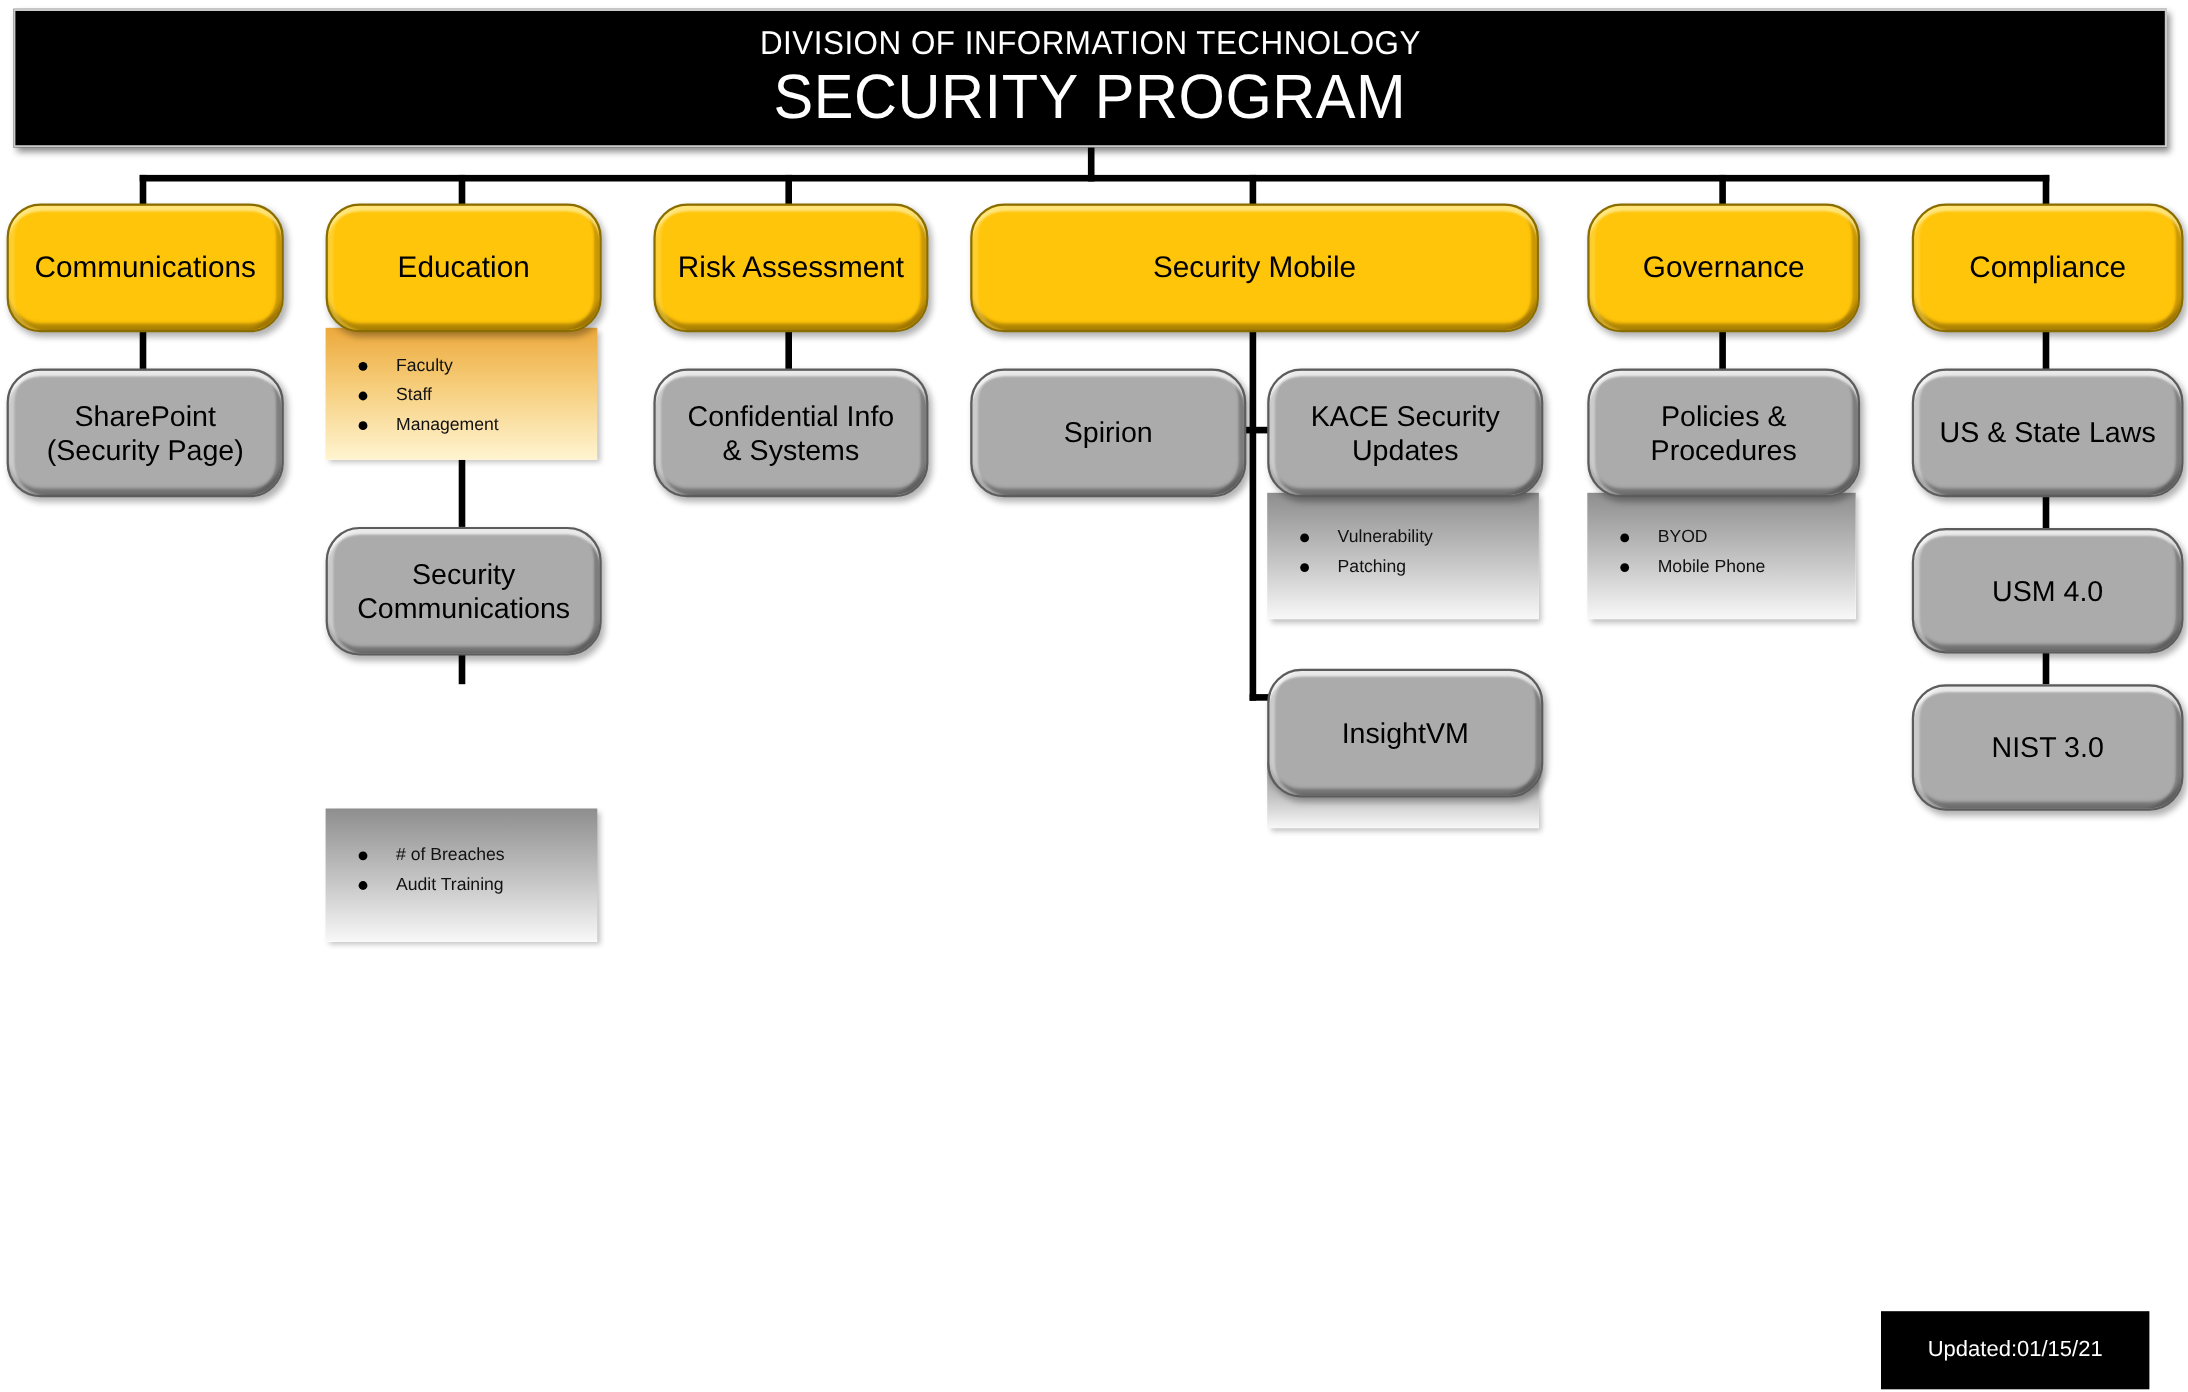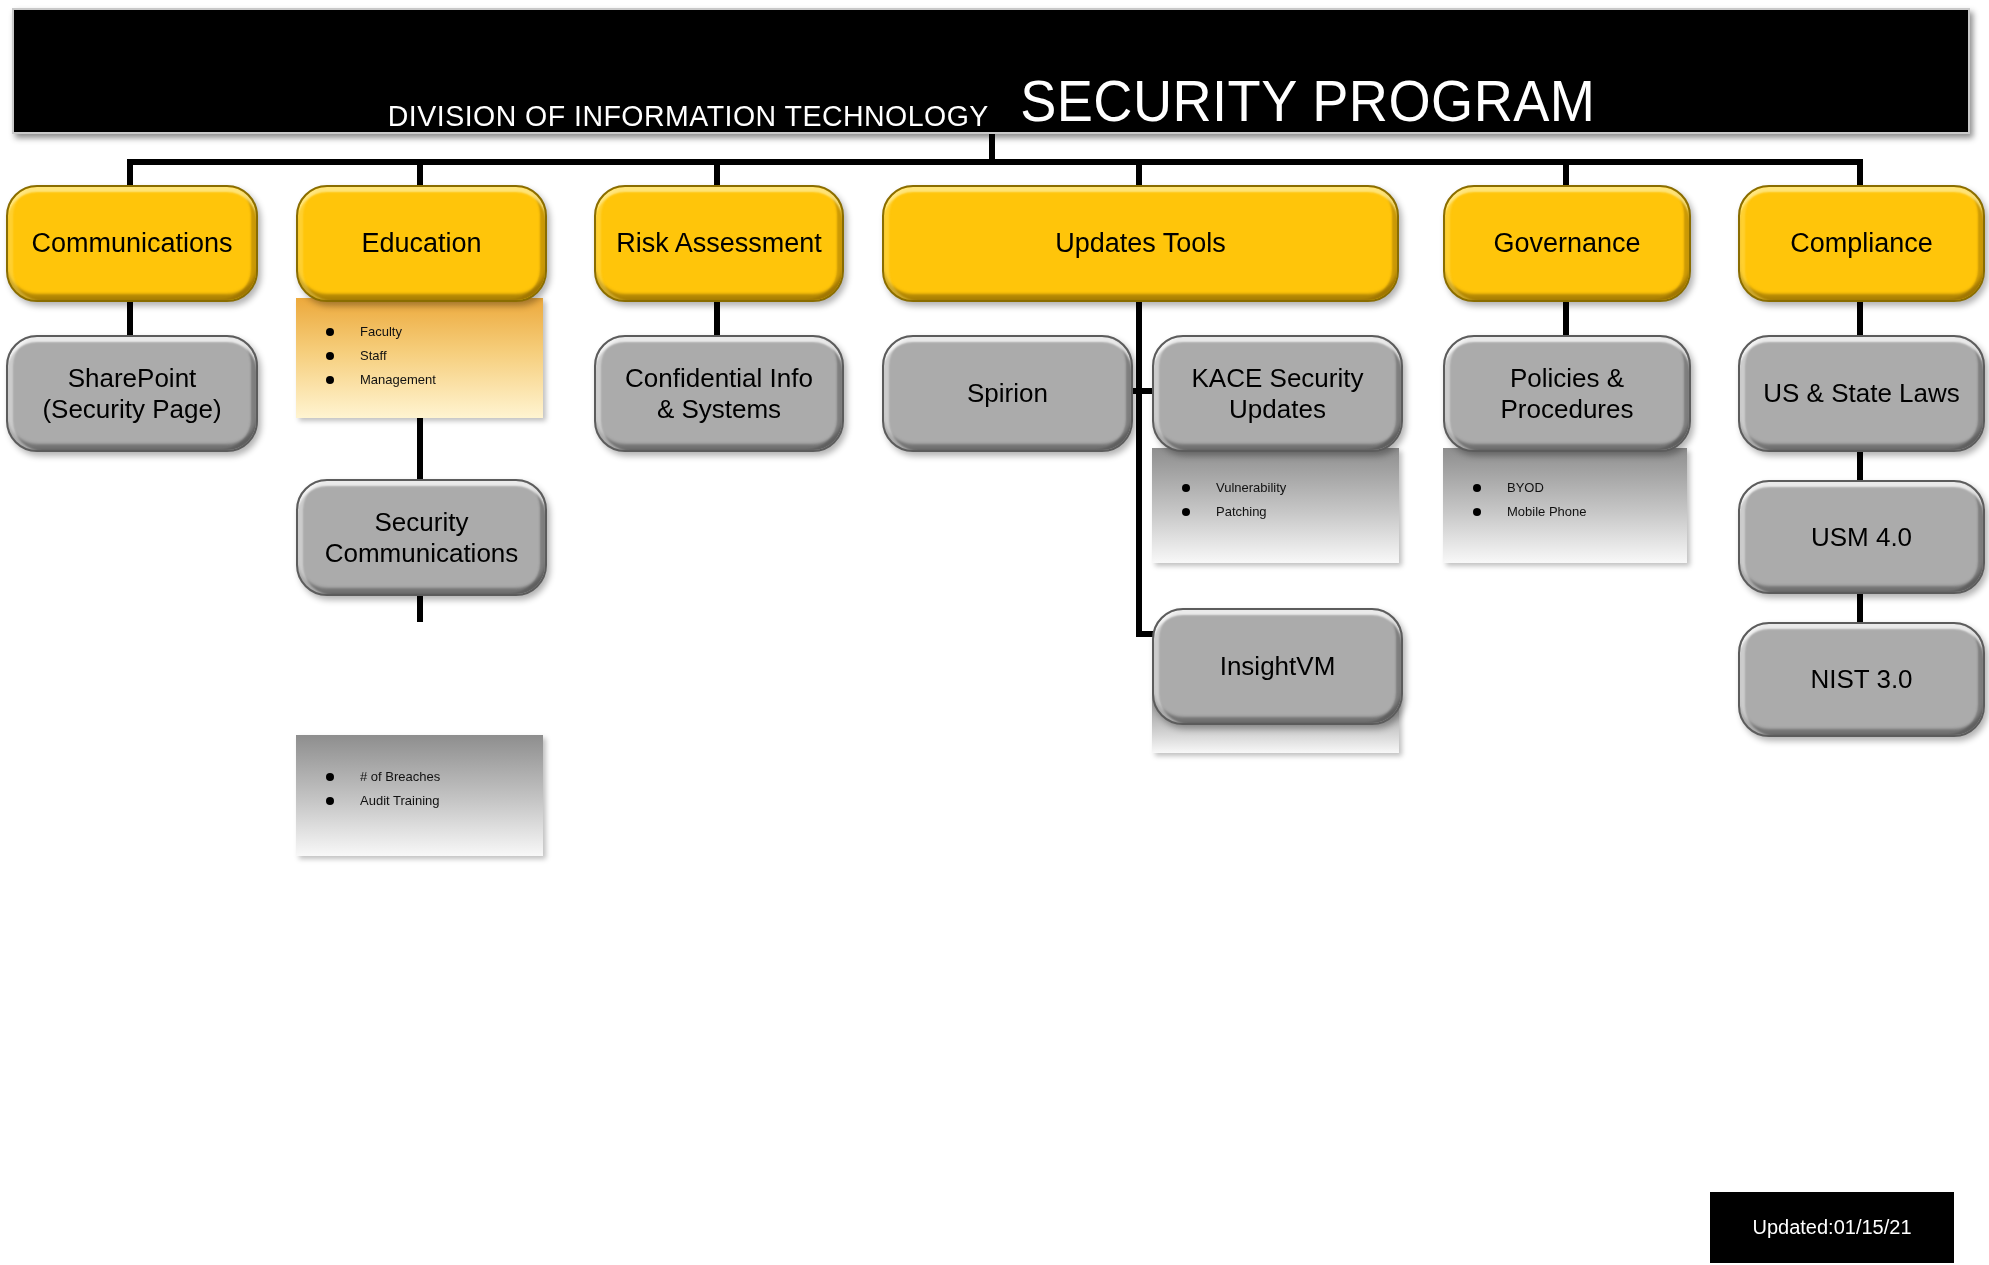--- a/index.html
+++ b/index.html
@@ -13,7 +13,7 @@
     background:#000;
     border:2px solid #c9c9c9;
     box-shadow:3px 4px 6px rgba(0,0,0,.45);
-    display:flex; align-items:flex-end; justify-content:center;
+    display:flex; flex-direction:column; align-items:center; justify-content:center;
     color:#fff; z-index:4;
   }
   .header .h1{font-size:30px; letter-spacing:.5px; transform:scaleX(.95); line-height:1.1; font-weight:400;}

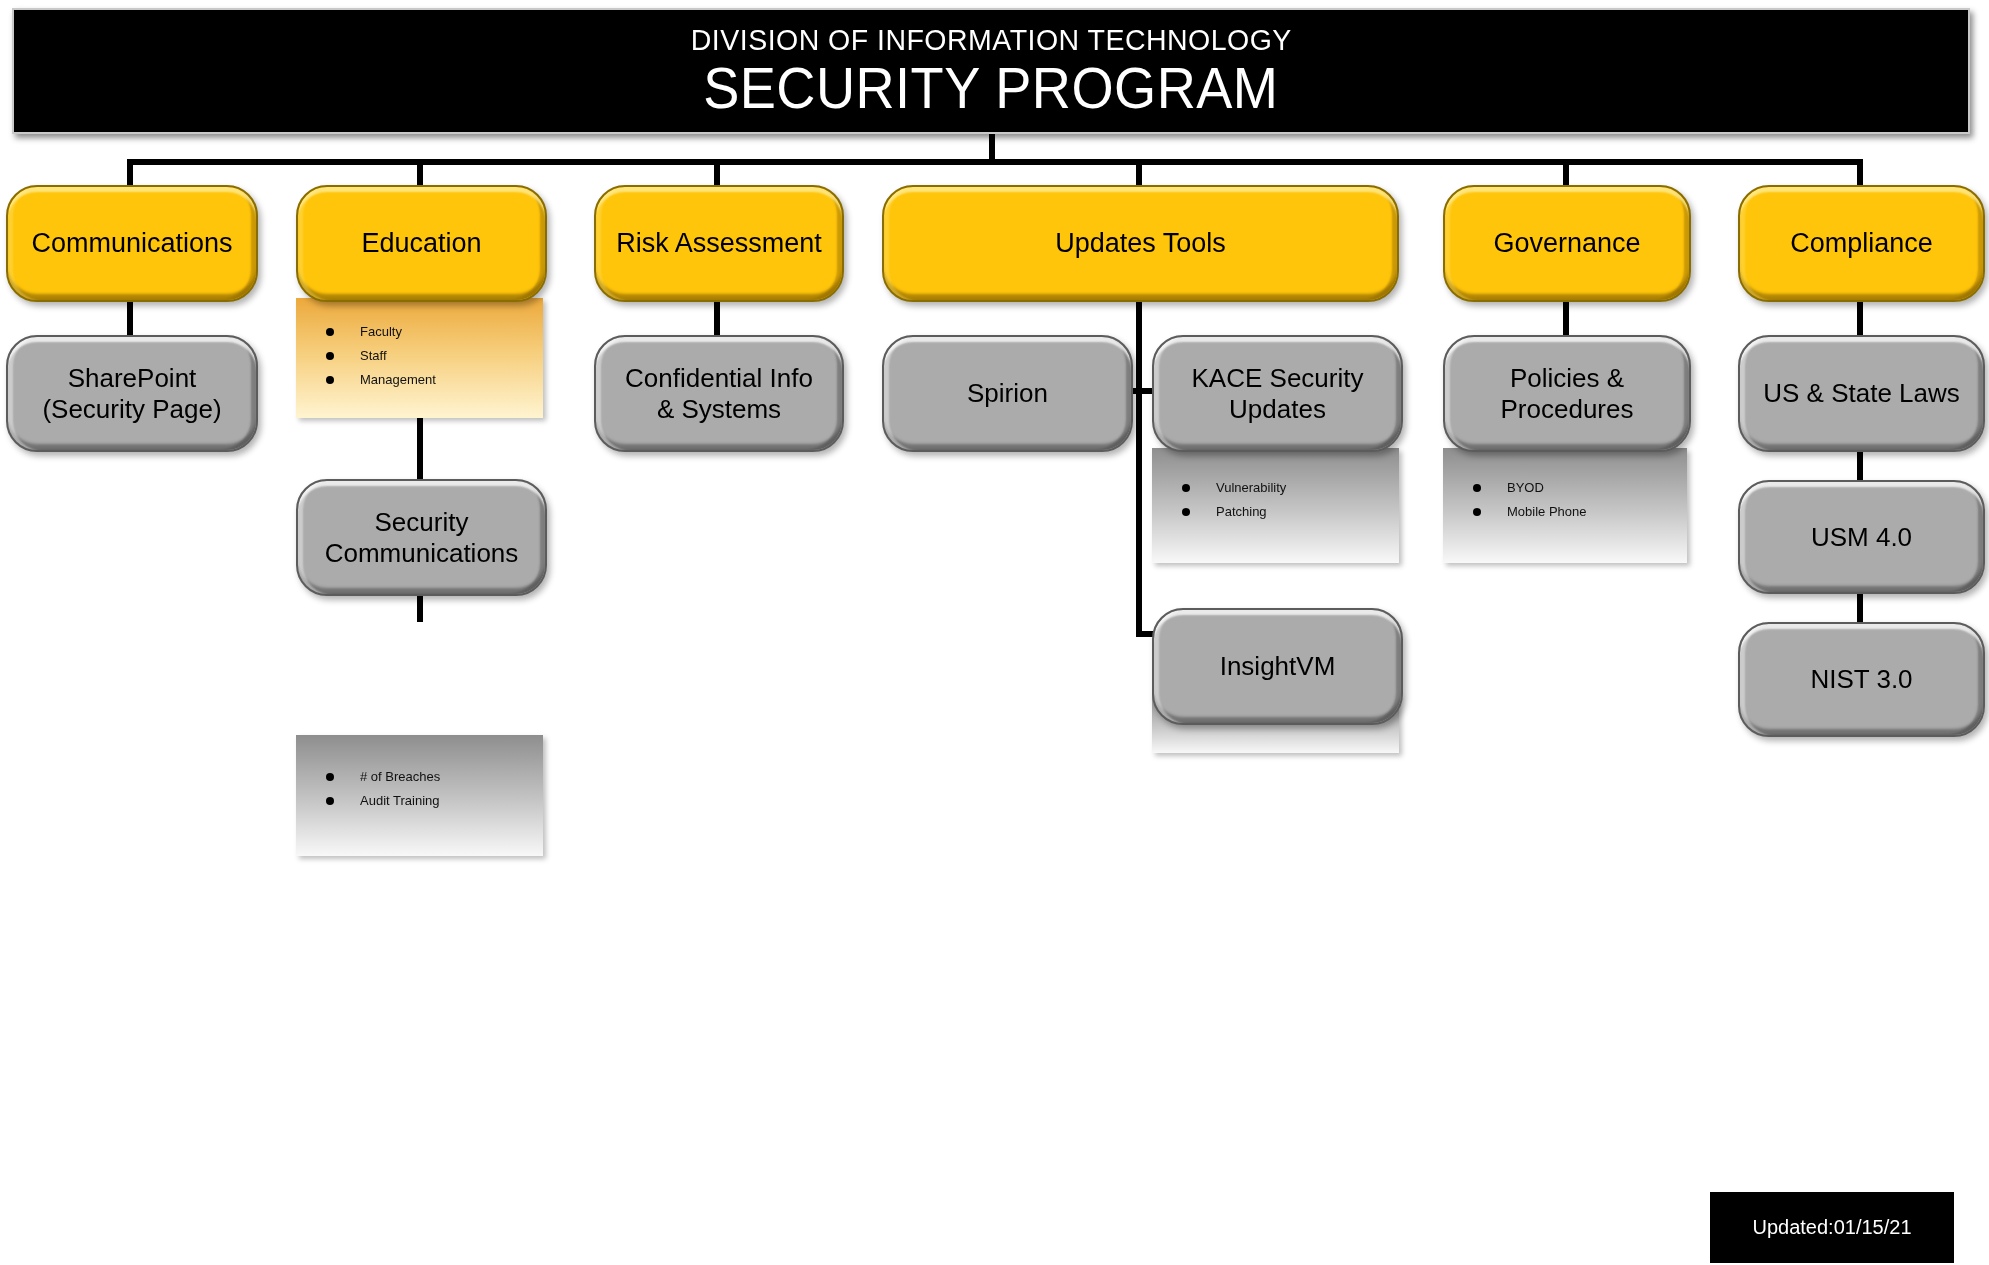--- a/index.html
+++ b/index.html
@@ -104,7 +104,7 @@
   <div class="node gold" style="left:6px; top:185px; width:248px; height:113px;">Communications</div>
   <div class="node gold" style="left:296px; top:185px; width:247px; height:113px;">Education</div>
   <div class="node gold" style="left:594px; top:185px; width:246px; height:113px;">Risk Assessment</div>
-  <div class="node gold" style="left:882px; top:185px; width:513px; height:113px;">Updates Tools</div>
+  <div class="node gold" style="left:882px; top:185px; width:513px; height:113px;">Security Mobile</div>
   <div class="node gold" style="left:1443px; top:185px; width:244px; height:113px;">Governance</div>
   <div class="node gold" style="left:1738px; top:185px; width:243px; height:113px;">Compliance</div>
 

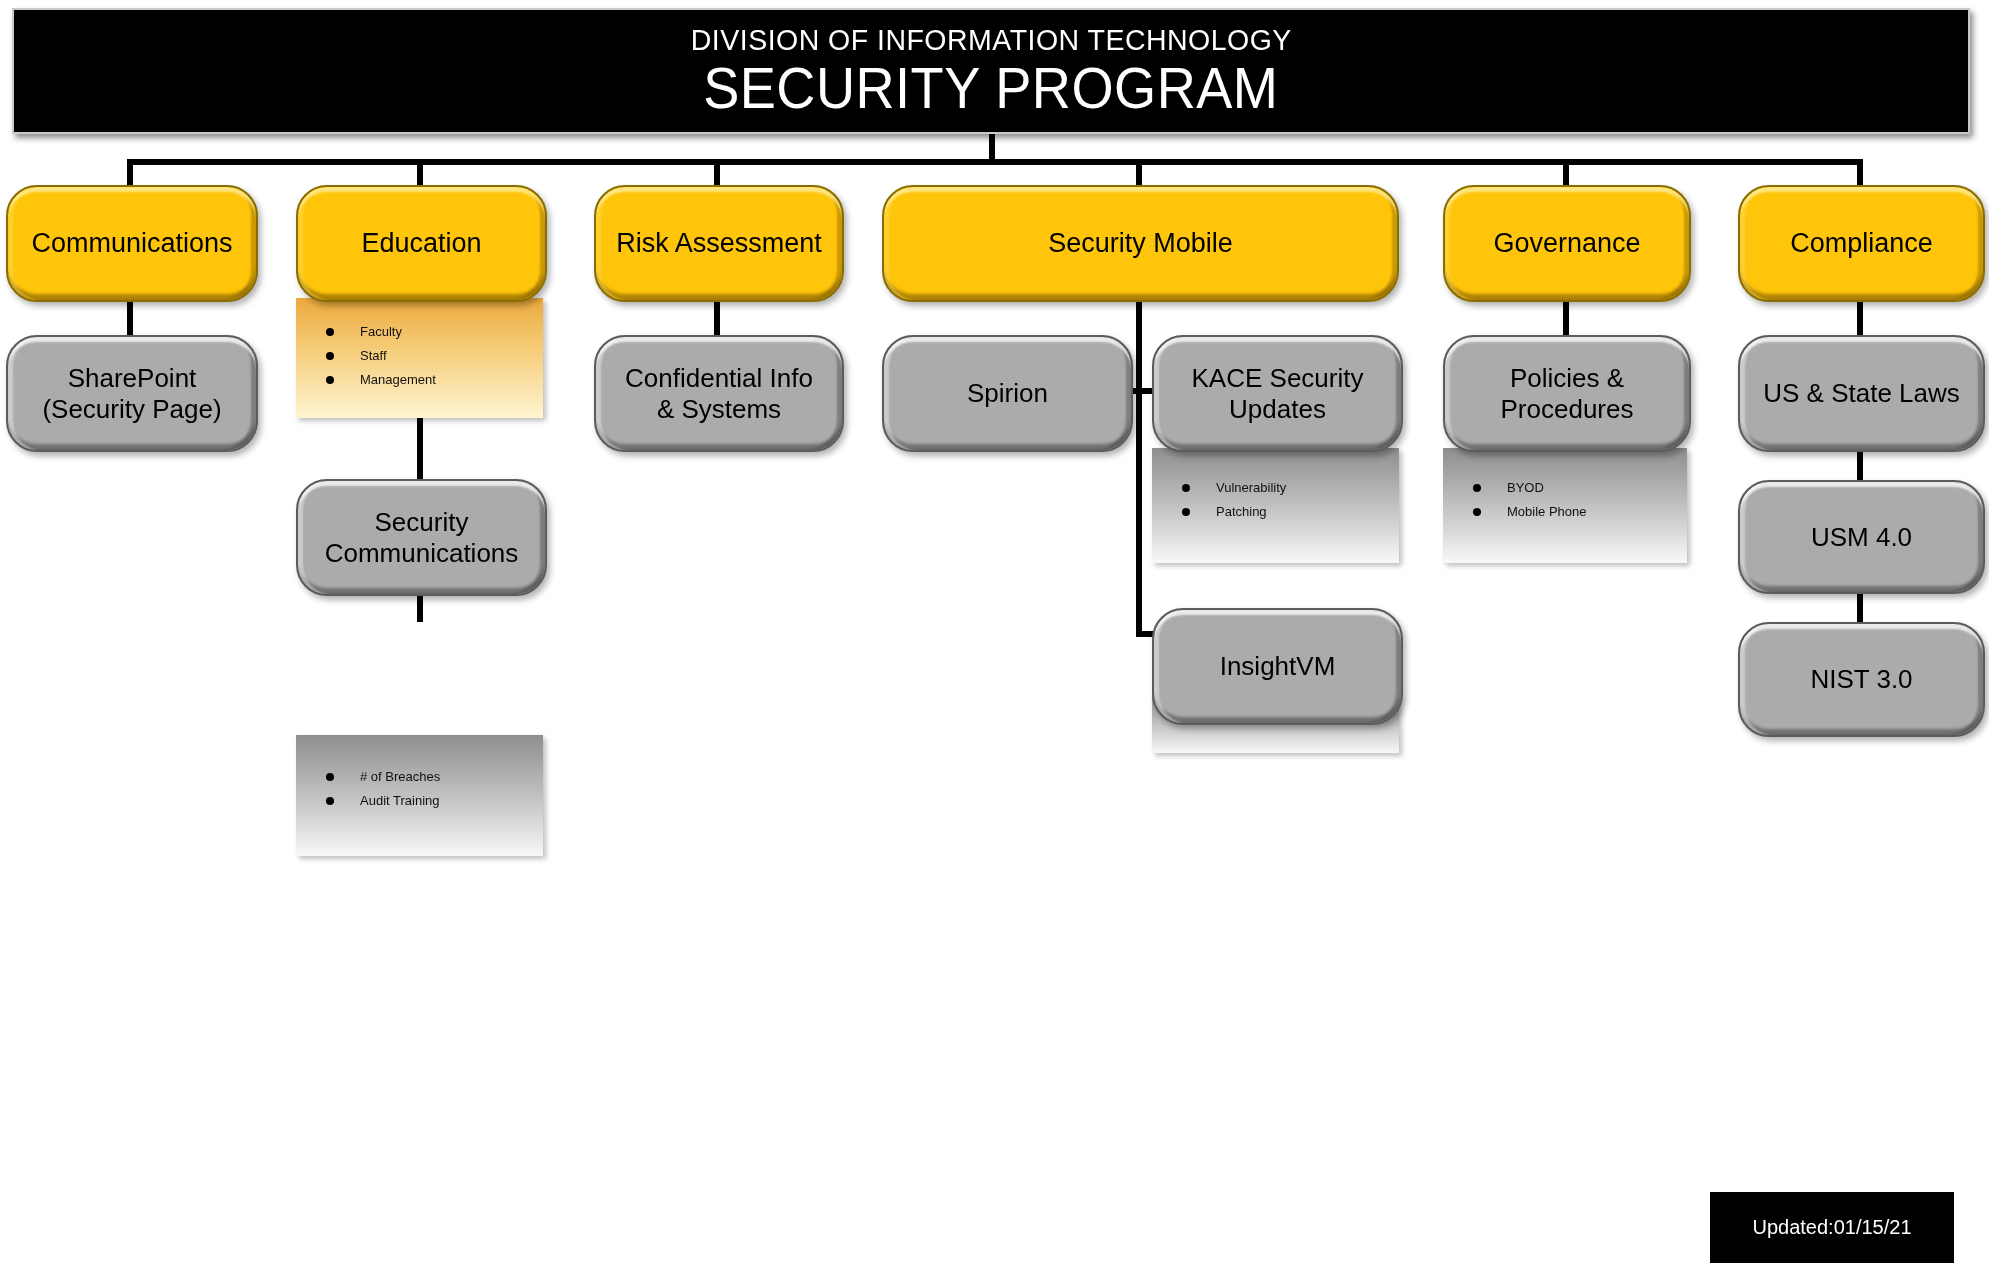--- a/index.html
+++ b/index.html
@@ -56,7 +56,7 @@
   .panel-gold{background:linear-gradient(180deg,#ECA93C 0%,#F6CE7C 45%,#FFF4D1 100%);}
   .panel-gray{background:linear-gradient(180deg,#8E8E8E 0%,#C6C6C6 55%,#F8F8F8 100%);}
   .bullets{padding:26px 10px 0 30px;}
-  .bullet-item{display:flex; align-items:center; margin-bottom:9px; font-size:13px; color:#111;}
+  .bullet-item{display:flex; align-items:center; margin-bottom:9px; font-size:16px; color:#111;}
   .bullet-item .dot{width:8px; height:8px; border-radius:50%; background:#000; margin-right:26px; flex:none;}
 
   

